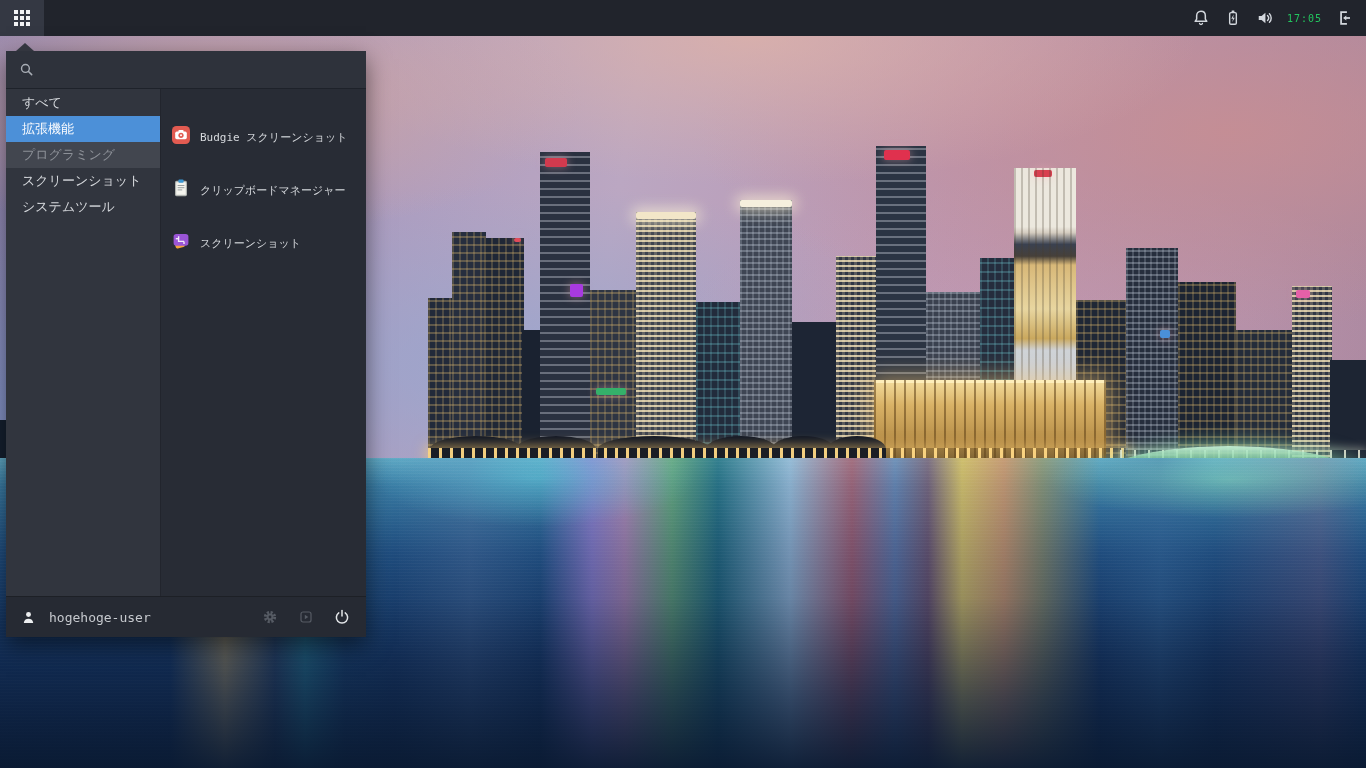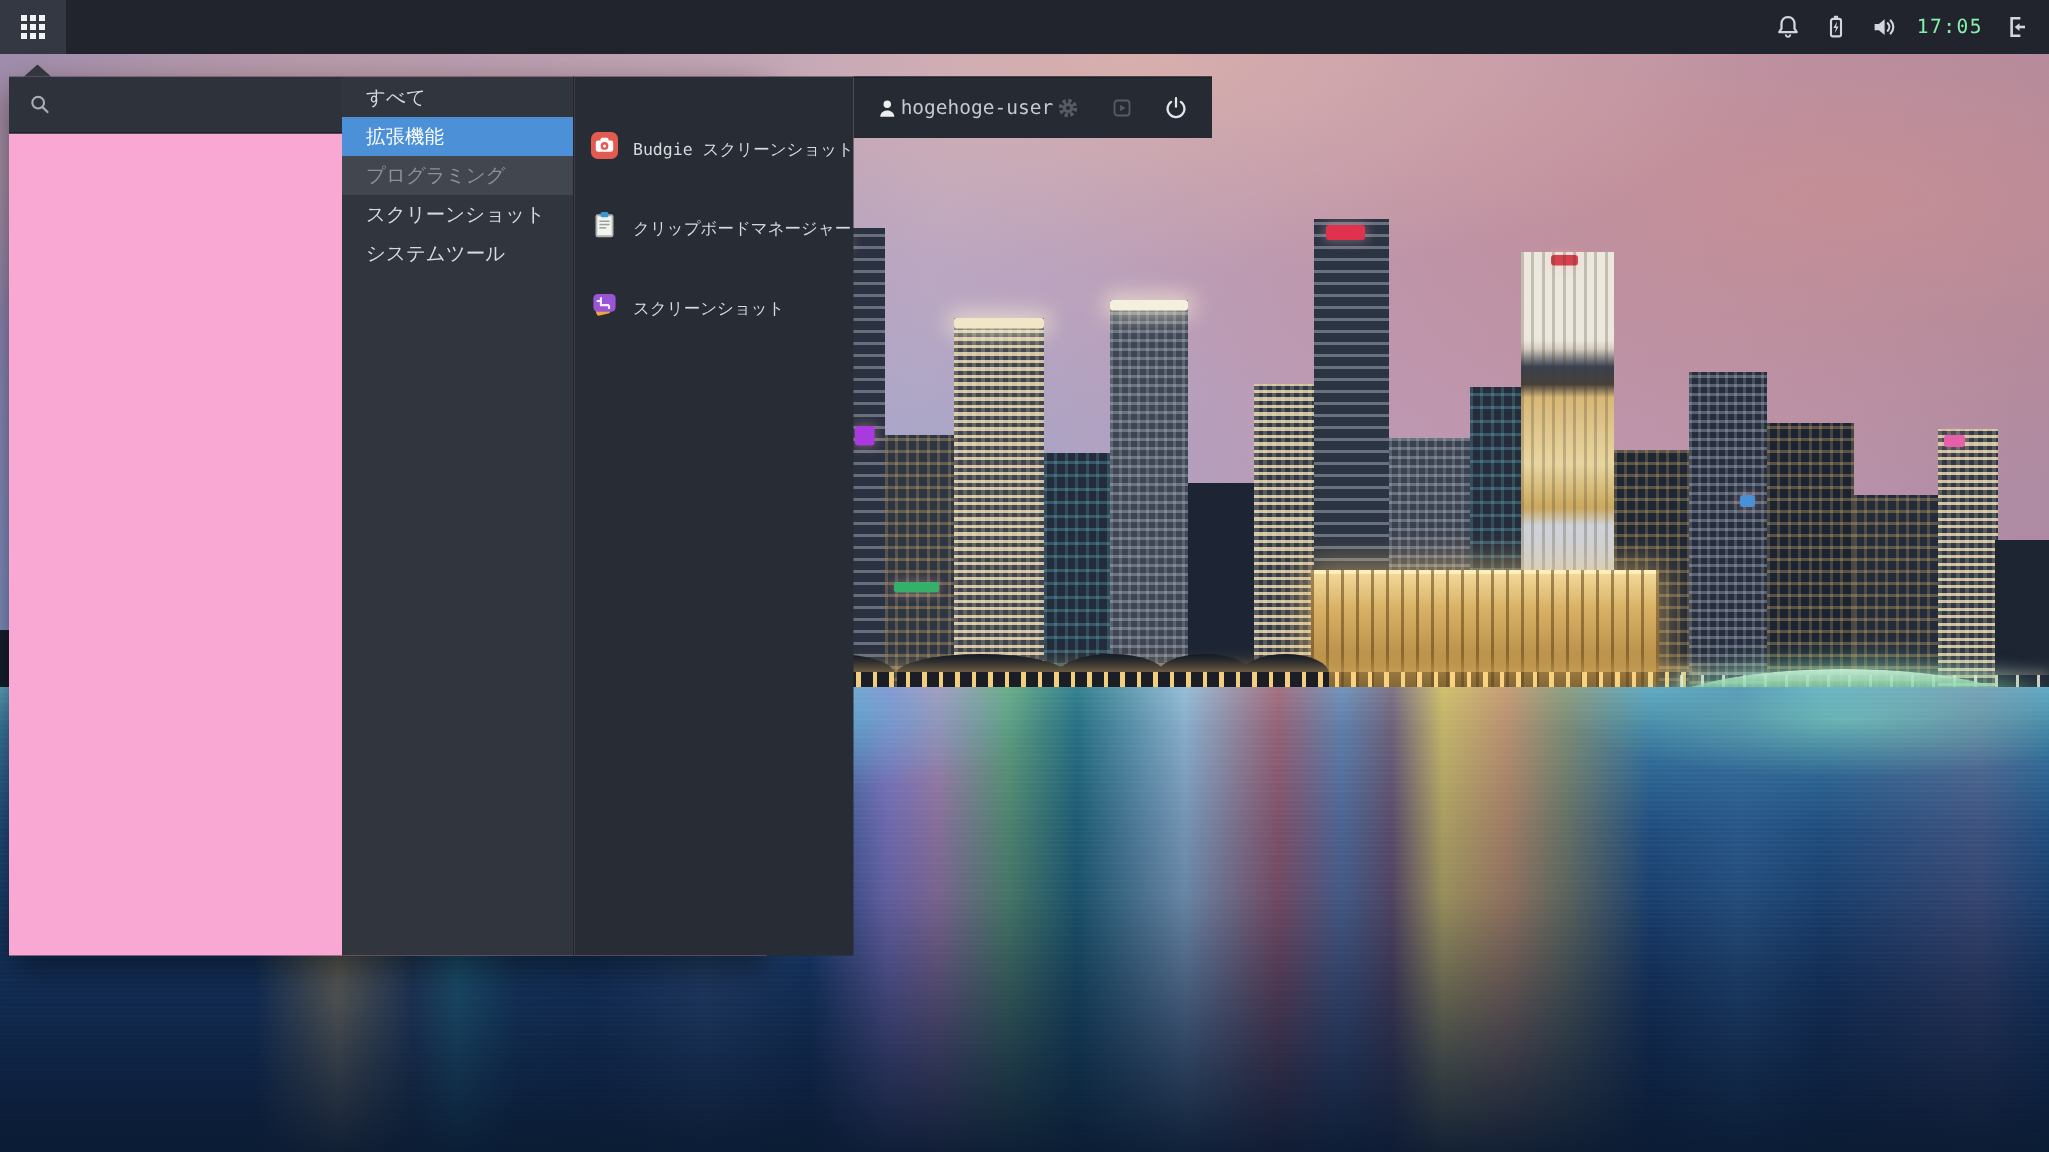--- a/index.html
+++ b/index.html
@@ -99,7 +99,7 @@
   .tray{margin-left:auto;display:flex;align-items:center;gap:12px;padding-right:12px;color:#d3d7dd;}
   .tray .ticon{width:20px;height:20px;display:flex;align-items:center;justify-content:center;cursor:pointer;}
   .tray svg{width:20px;height:20px;}
-  .clock{font-size:13px;color:#86efac;letter-spacing:1px;cursor:default;text-align:right;}
+  .clock{font-size:10px;color:#22c55e;letter-spacing:1px;cursor:default;text-align:right;}
   
   .menu{position:absolute;left:6px;top:51px;width:505px;height:586px;z-index:50;
       background:#f9a8d4;box-shadow:0 8px 22px rgba(0,0,0,.5);display:flex;}

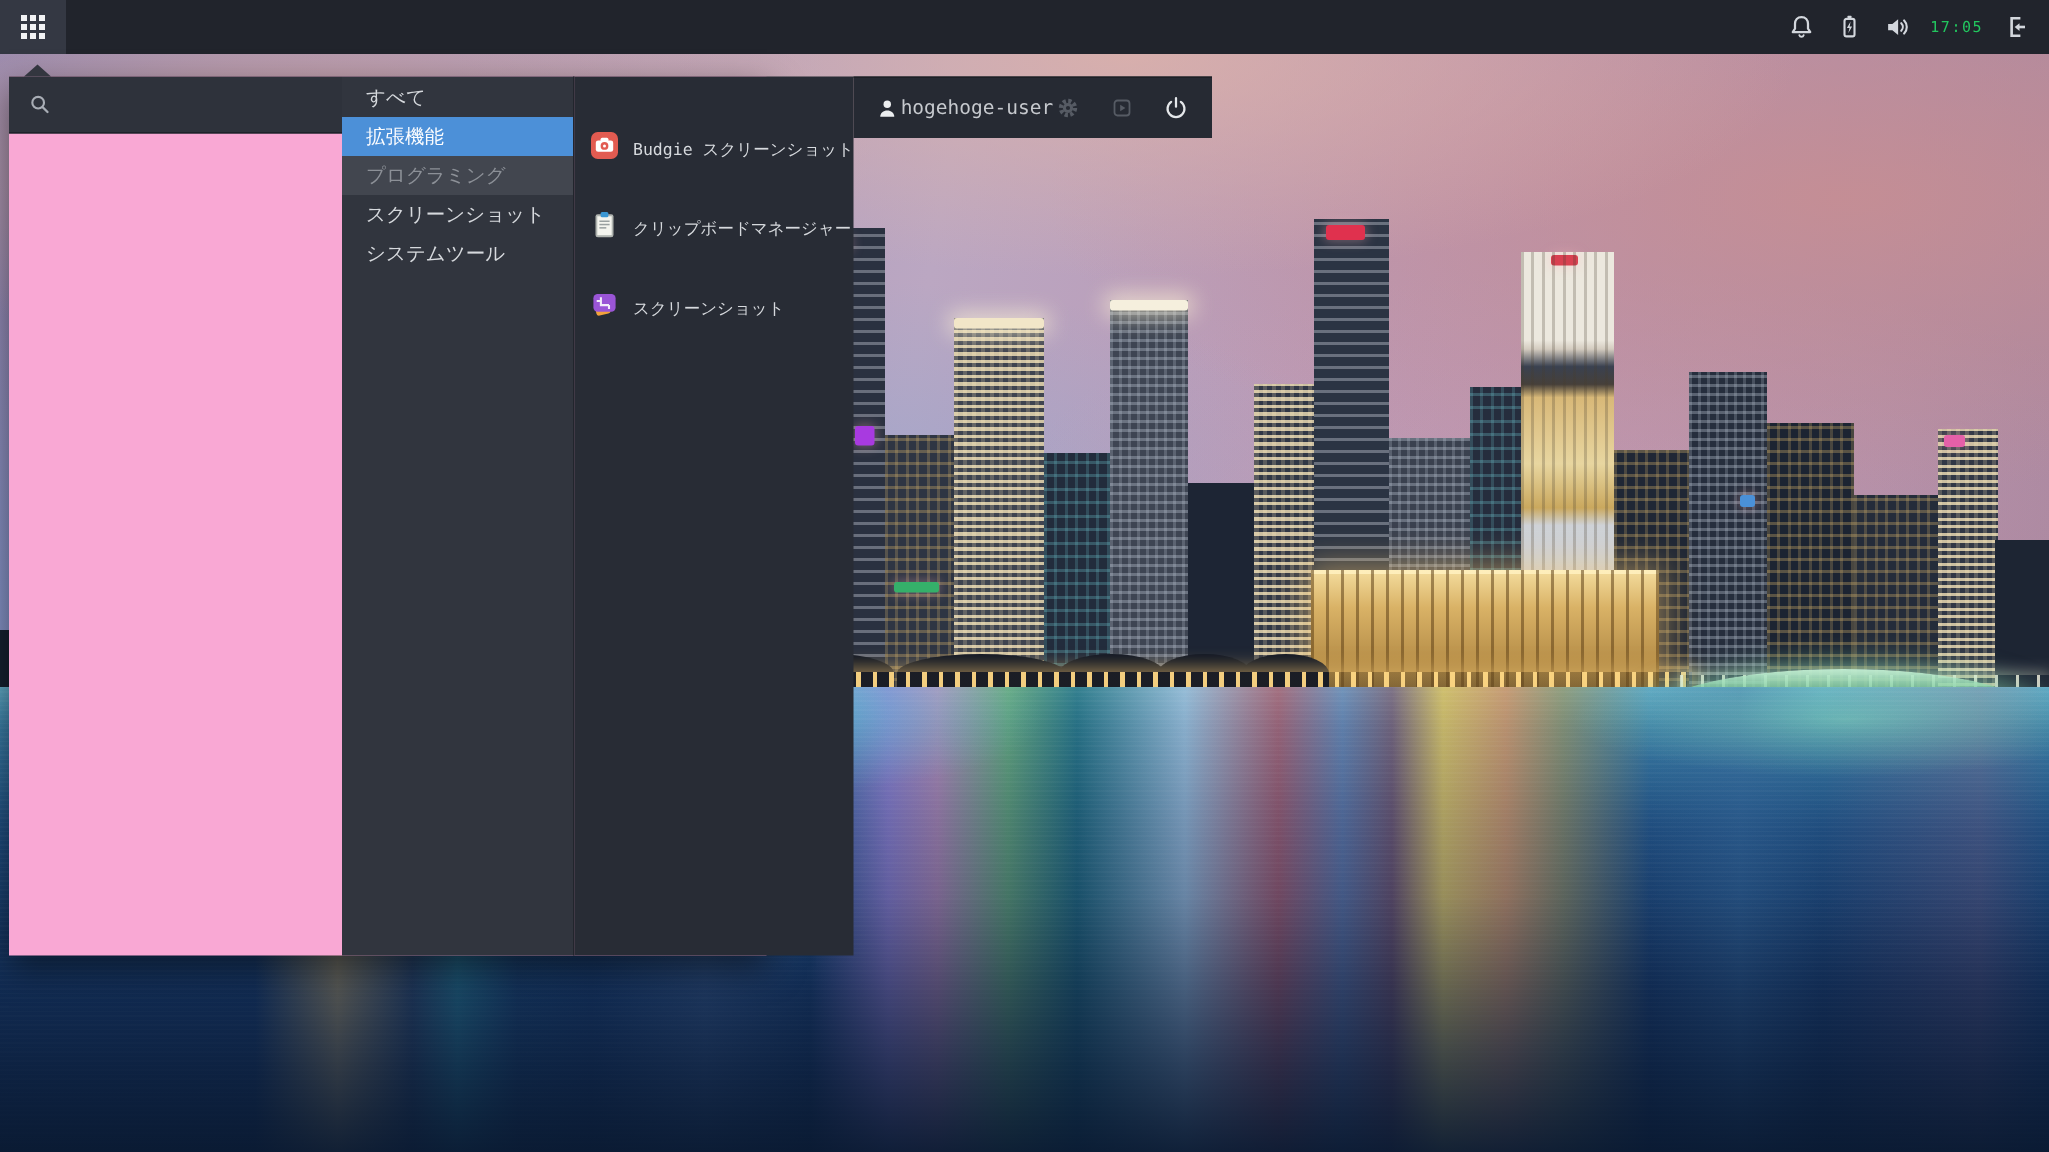--- a/index.html
+++ b/index.html
@@ -101,8 +101,8 @@
   .tray svg{width:20px;height:20px;}
   .clock{font-size:10px;color:#22c55e;letter-spacing:1px;cursor:default;text-align:right;}
   
-  .menu{position:absolute;left:6px;top:51px;width:505px;height:586px;z-index:50;
-      background:#f9a8d4;box-shadow:0 8px 22px rgba(0,0,0,.5);display:flex;}
+  .menu{position:absolute;left:6px;top:51px;width:360px;height:586px;z-index:50;
+      background:#fde047;box-shadow:0 8px 22px rgba(0,0,0,.5);display:flex;flex-direction:column;}
   .menu-arrow{position:absolute;left:10px;top:-8px;width:0;height:0;
       border-left:9px solid transparent;border-right:9px solid transparent;
       border-bottom:8px solid #33363f;}

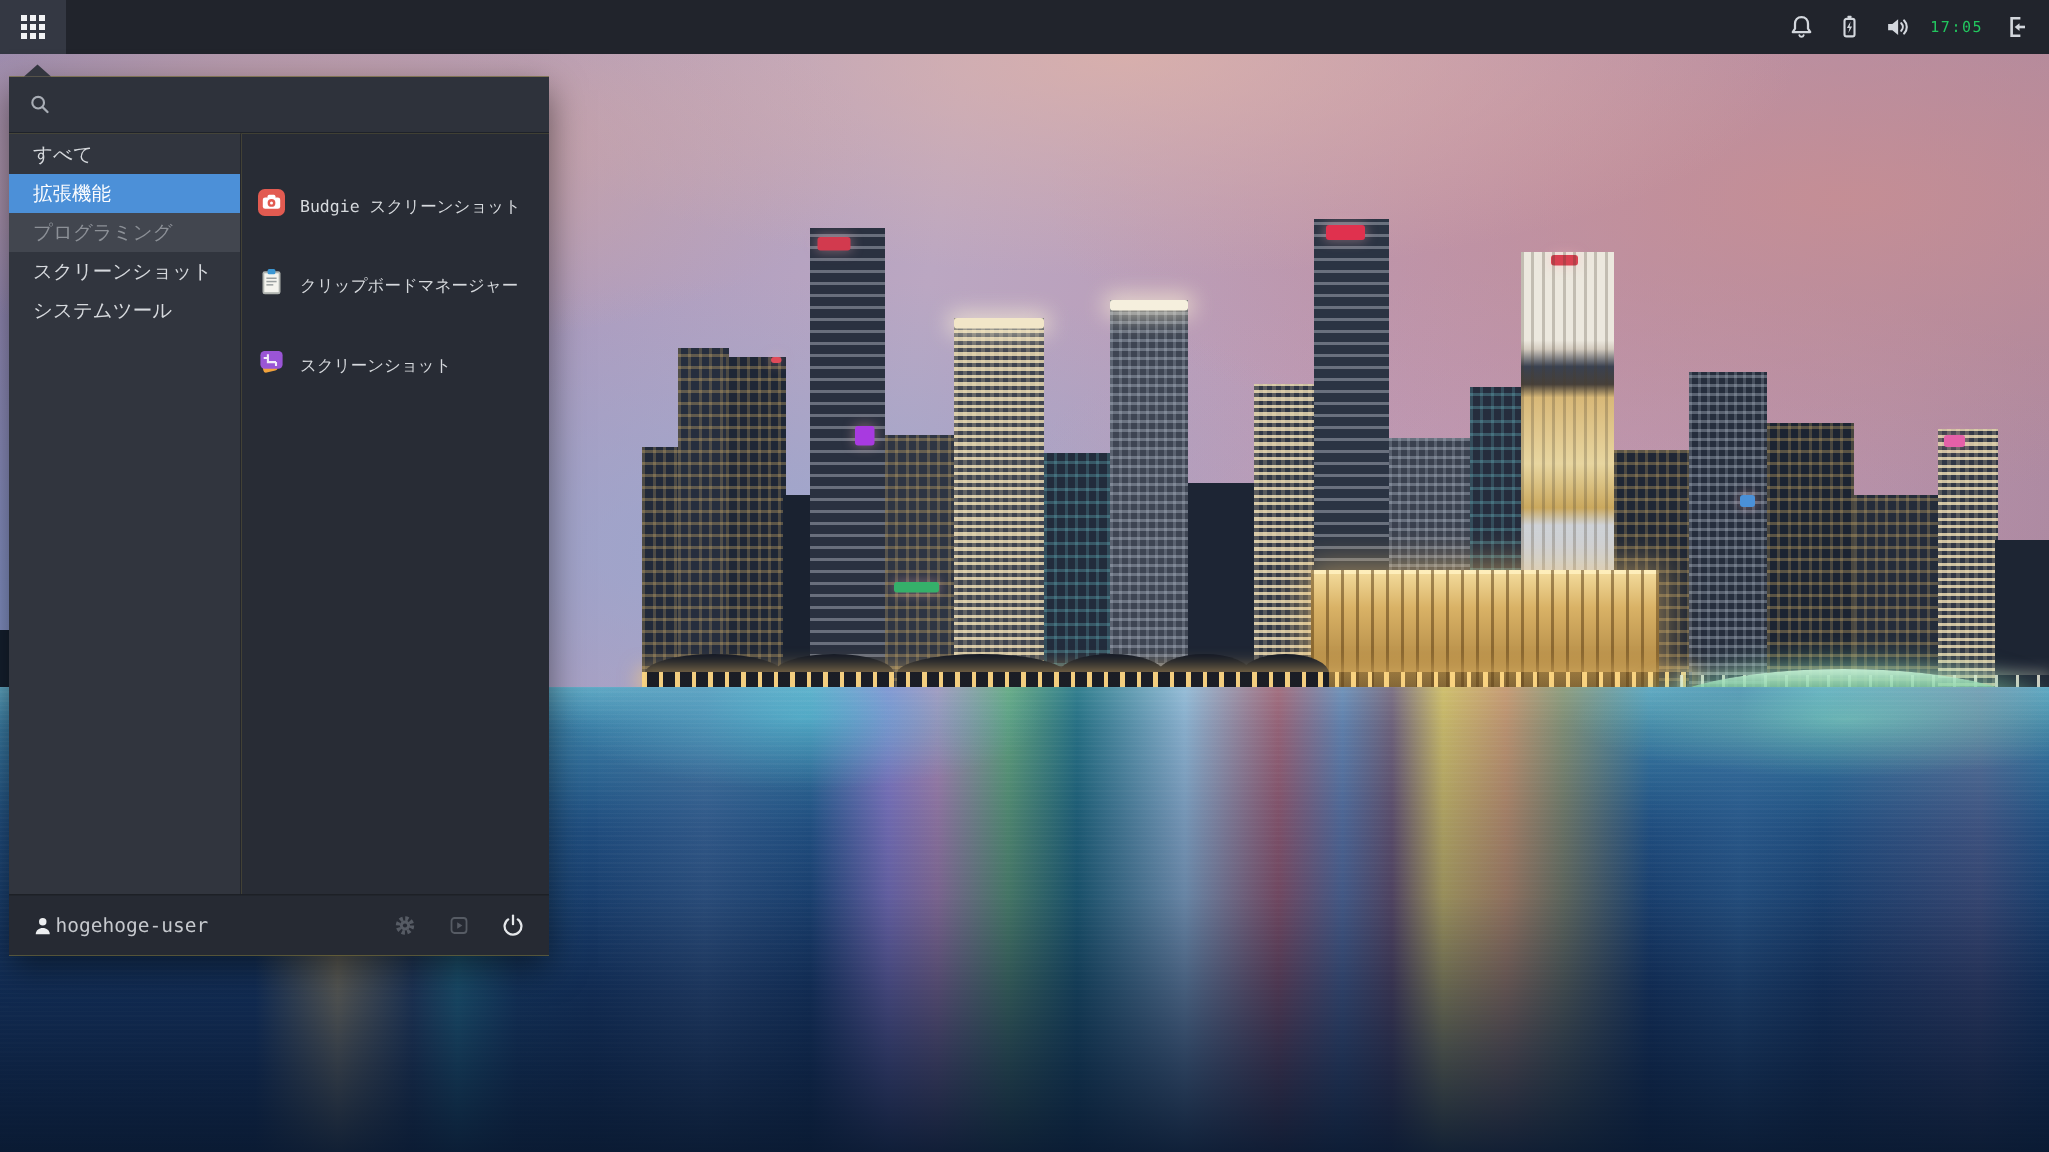--- a/index.html
+++ b/index.html
@@ -123,7 +123,7 @@
   .app-item .aicon{width:20px;height:20px;flex:none;display:flex;}
   .app-item svg{width:20px;height:20px;}
   .menu-footer{height:40px;flex:none;background:#262a33;border-top:1px solid #1d2026;
-      display:flex;align-items:center;padding:0 14px;}
+      display:flex;align-items:center;padding:0 14px;gap:12px;}
   .user-icon{width:17px;height:17px;color:#eceef0;display:flex;}
   .user-icon svg{width:17px;height:17px;}
   .user-name{font-size:13px;color:#c6c9ce;}

